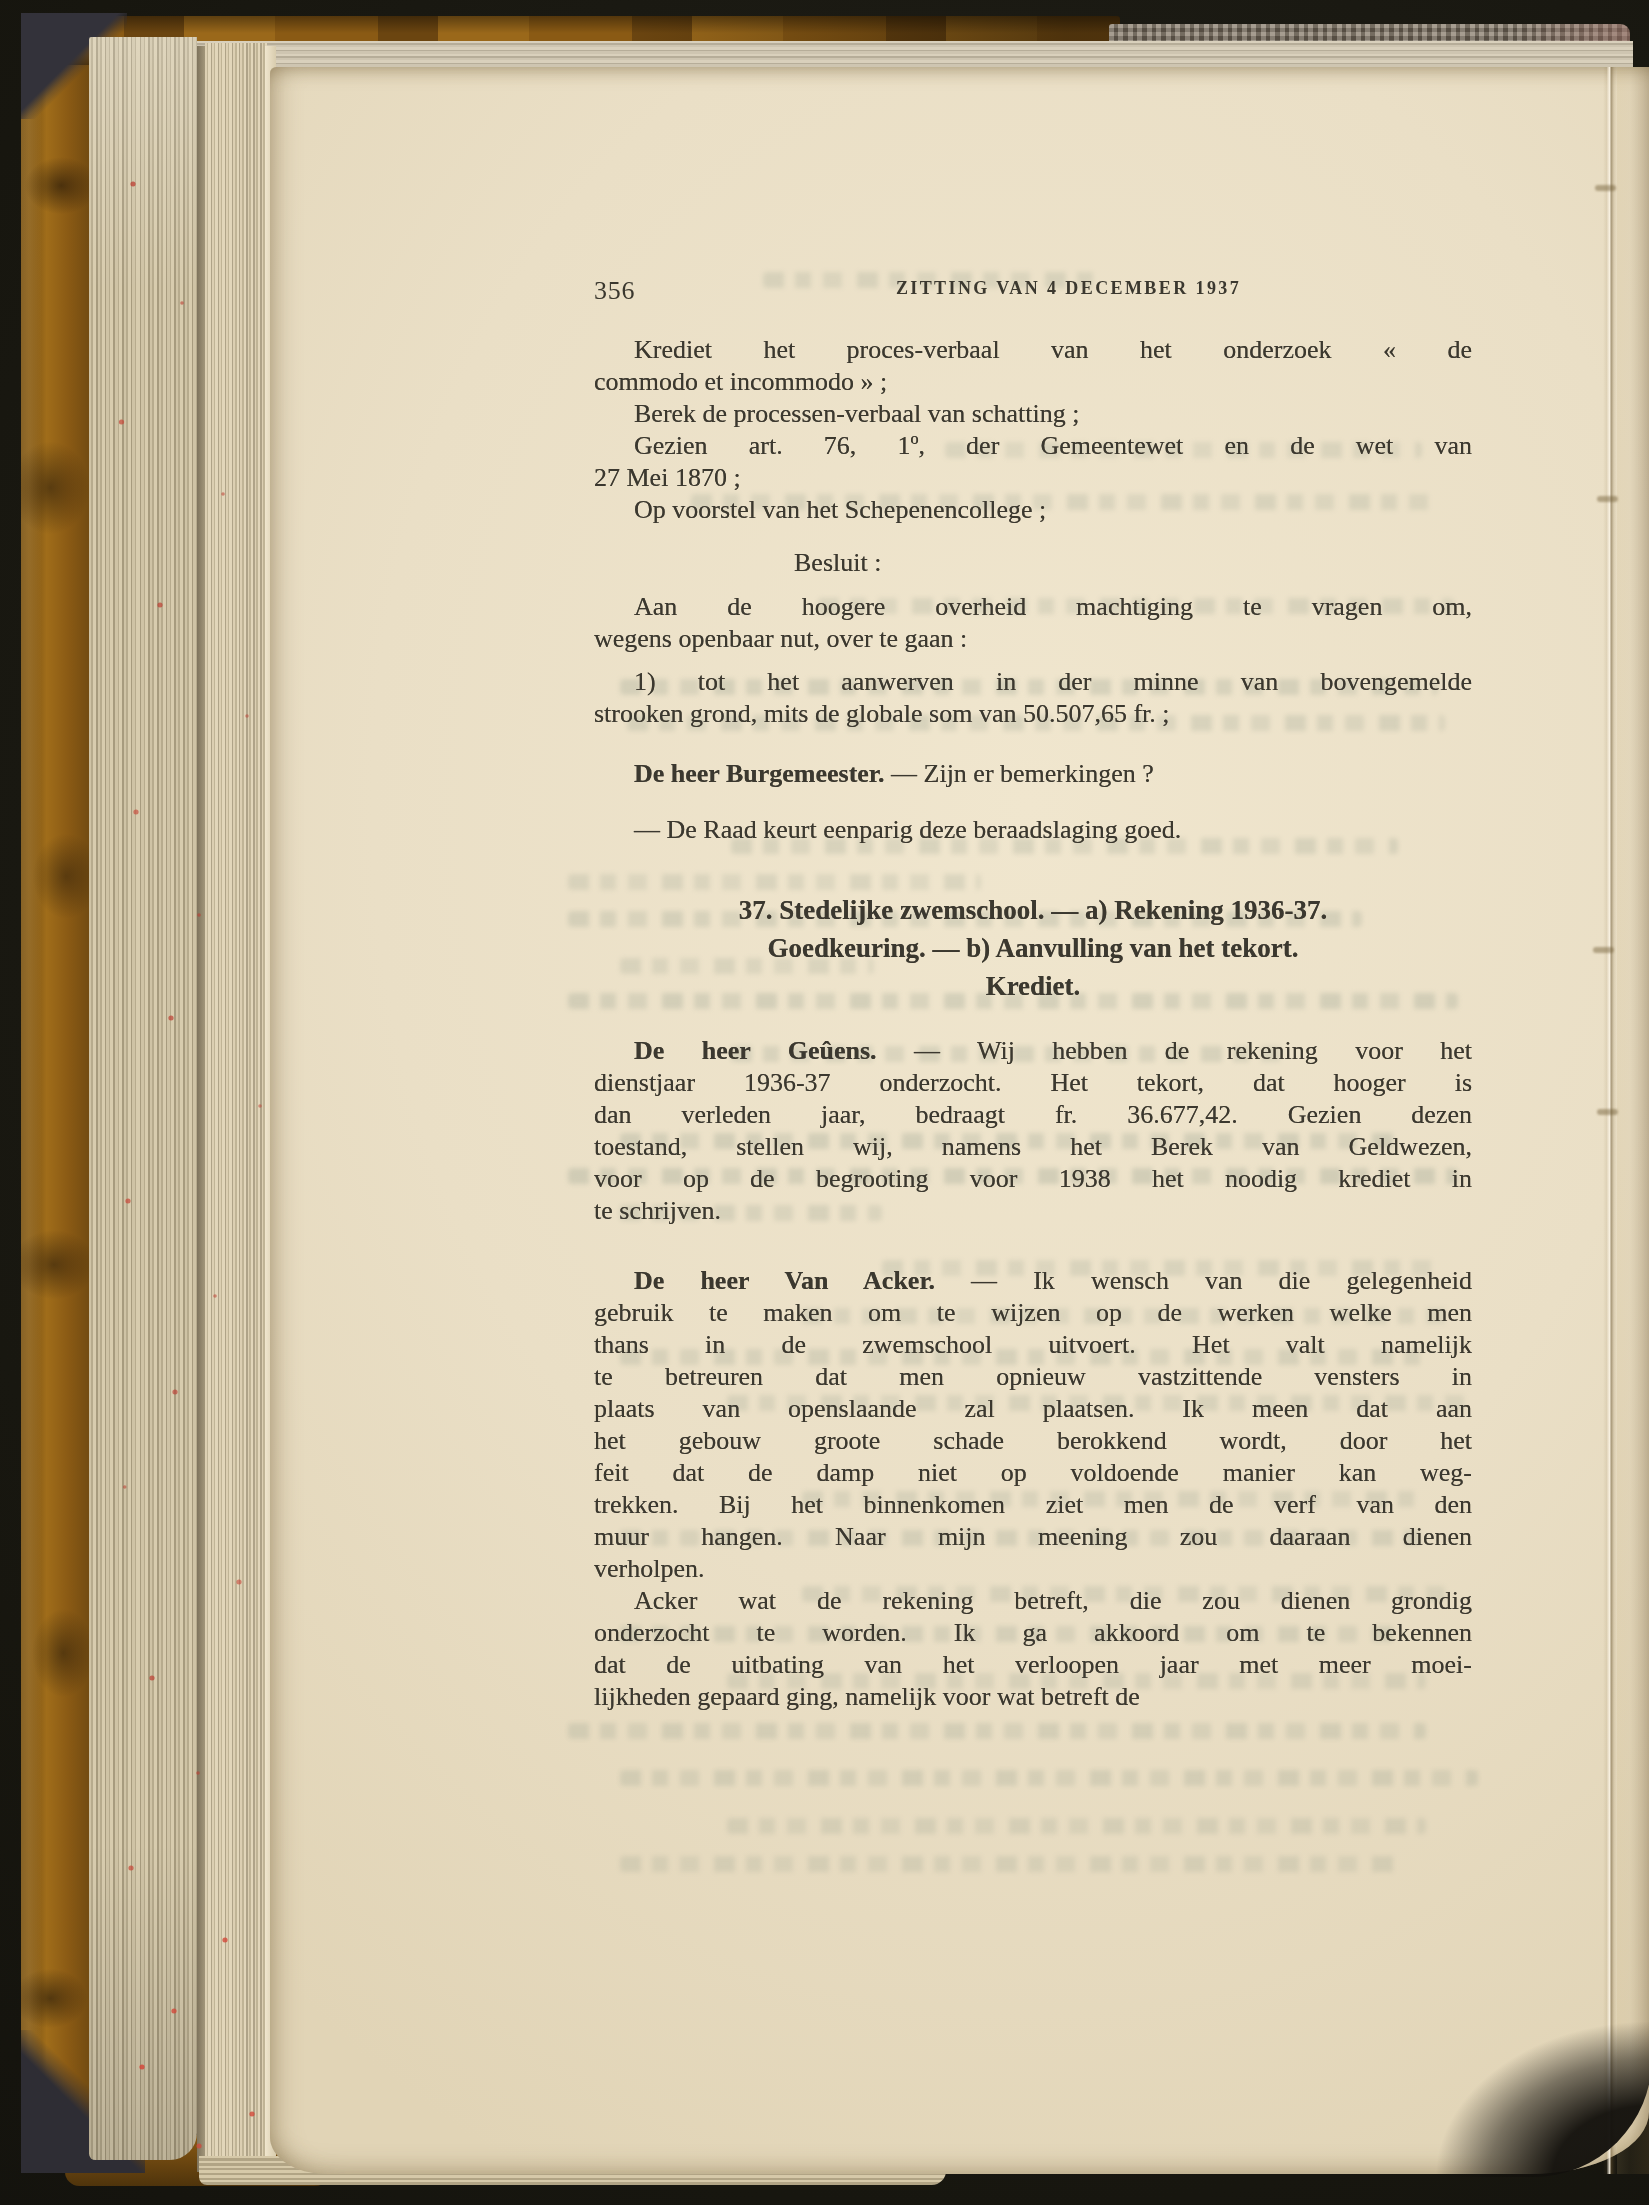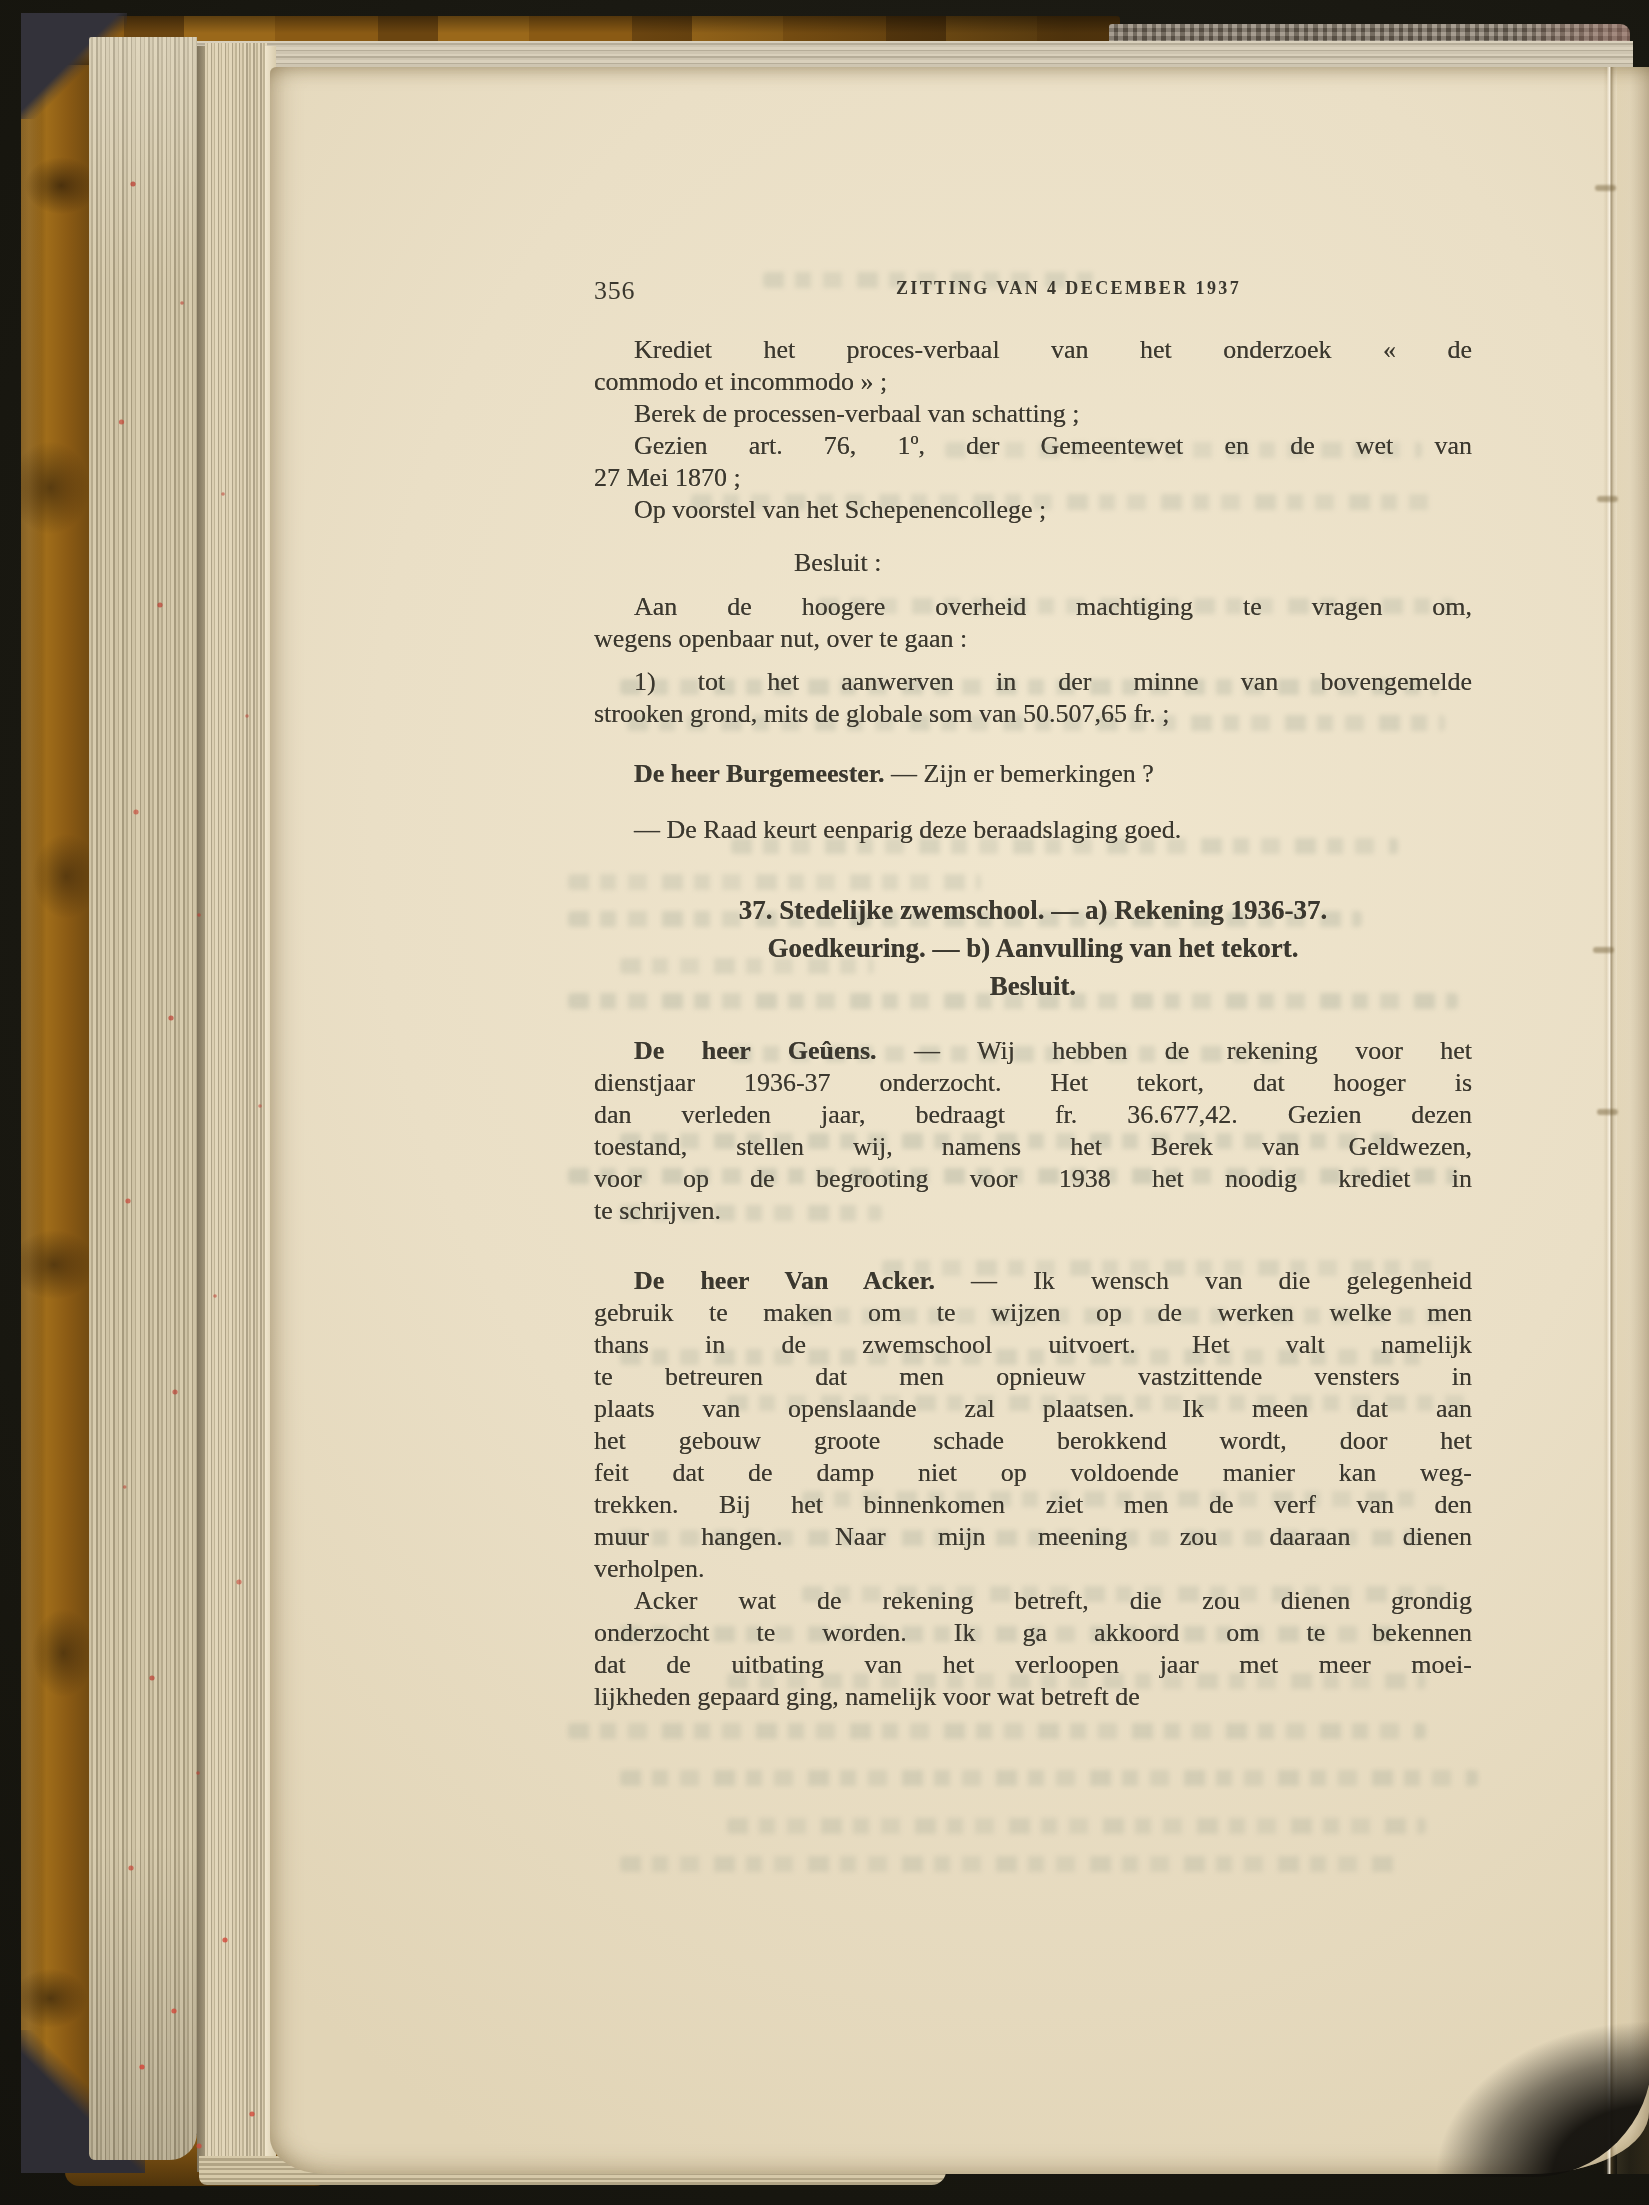--- a/index.html
+++ b/index.html
@@ -203,7 +203,7 @@
         <div class="para heading" style="margin-top: 45px;">
           <div class="line">37. Stedelijke zwemschool. — a) Rekening 1936-37.</div>
           <div class="line">Goedkeuring. — b) Aanvulling van het tekort.</div>
-          <div class="line last">Besluit.</div>
+          <div class="line last">Krediet.</div>
         </div>
         <div class="para body" style="margin-top: 30px;">
           <div class="line first"><b>De heer Geûens.</b> — Wij hebben de rekening voor het</div>

